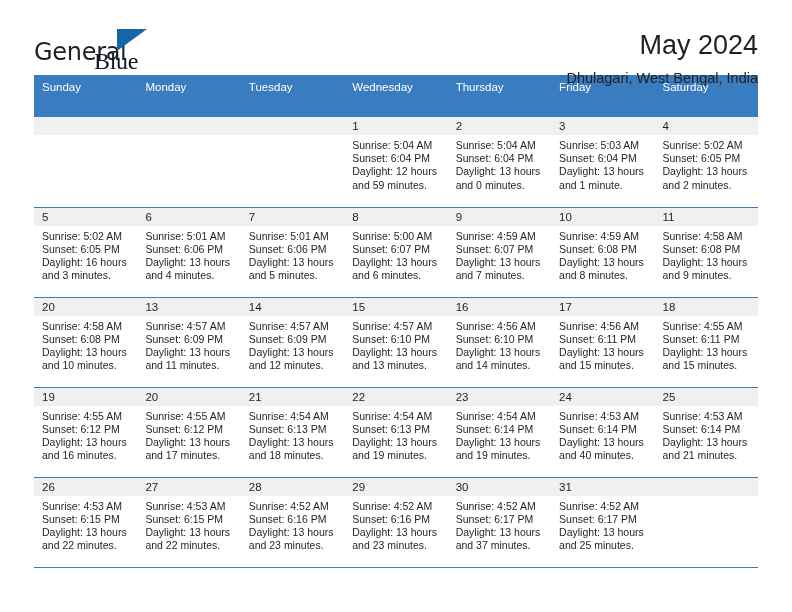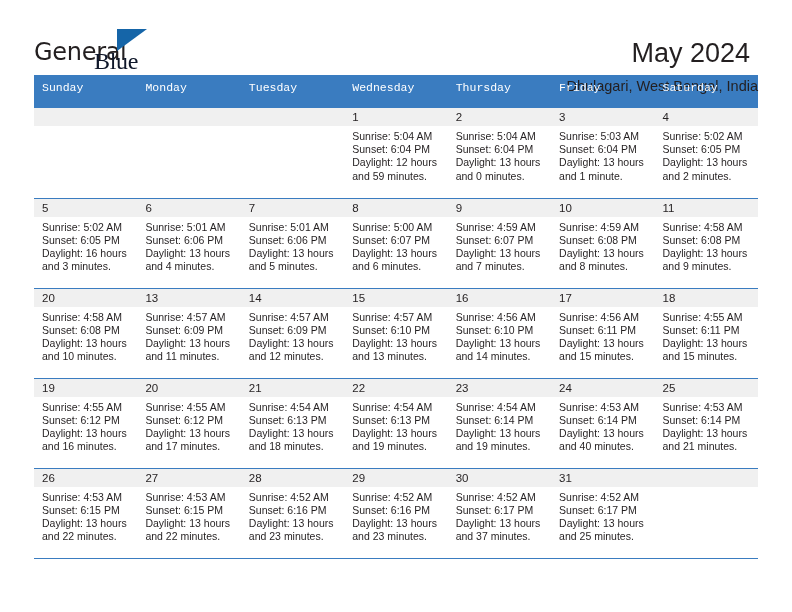--- a/index.html
+++ b/index.html
@@ -74,7 +74,7 @@
     color: #231f20;
     line-height: 1.15;
     font-weight: normal;
-    margin: 8px;
+    margin: 0;
   }
   .cal-subtitle {
     font-size: 14.5px;

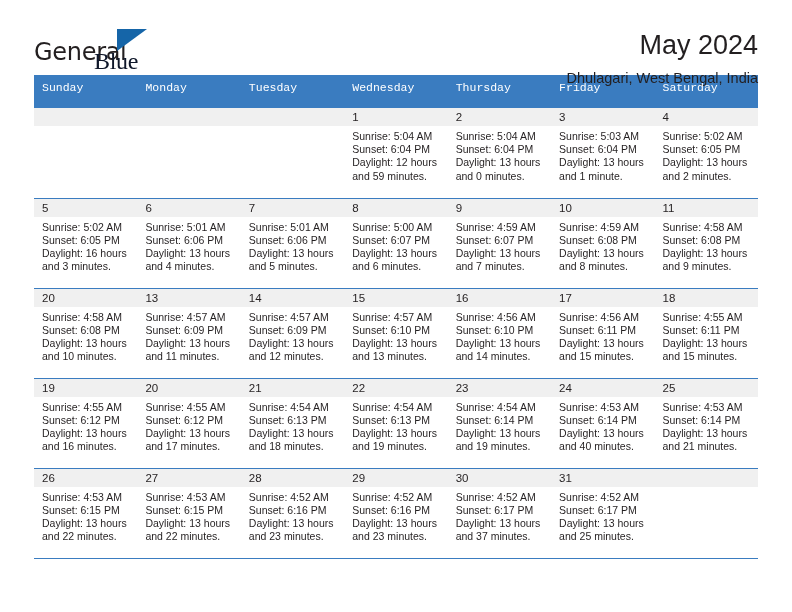--- a/index.html
+++ b/index.html
@@ -98,11 +98,10 @@
     font-weight: normal;
     font-size: 11.5px;
     text-align: left;
-    padding: 6px 0 14px 8px;
+    padding: 6px 0 24px 8px;
     height: 21px;
     box-sizing: border-box;
     border: none;
-    font-family: Liberation Mono, monospace;
   }
   table.calendar td {
     vertical-align: top;

